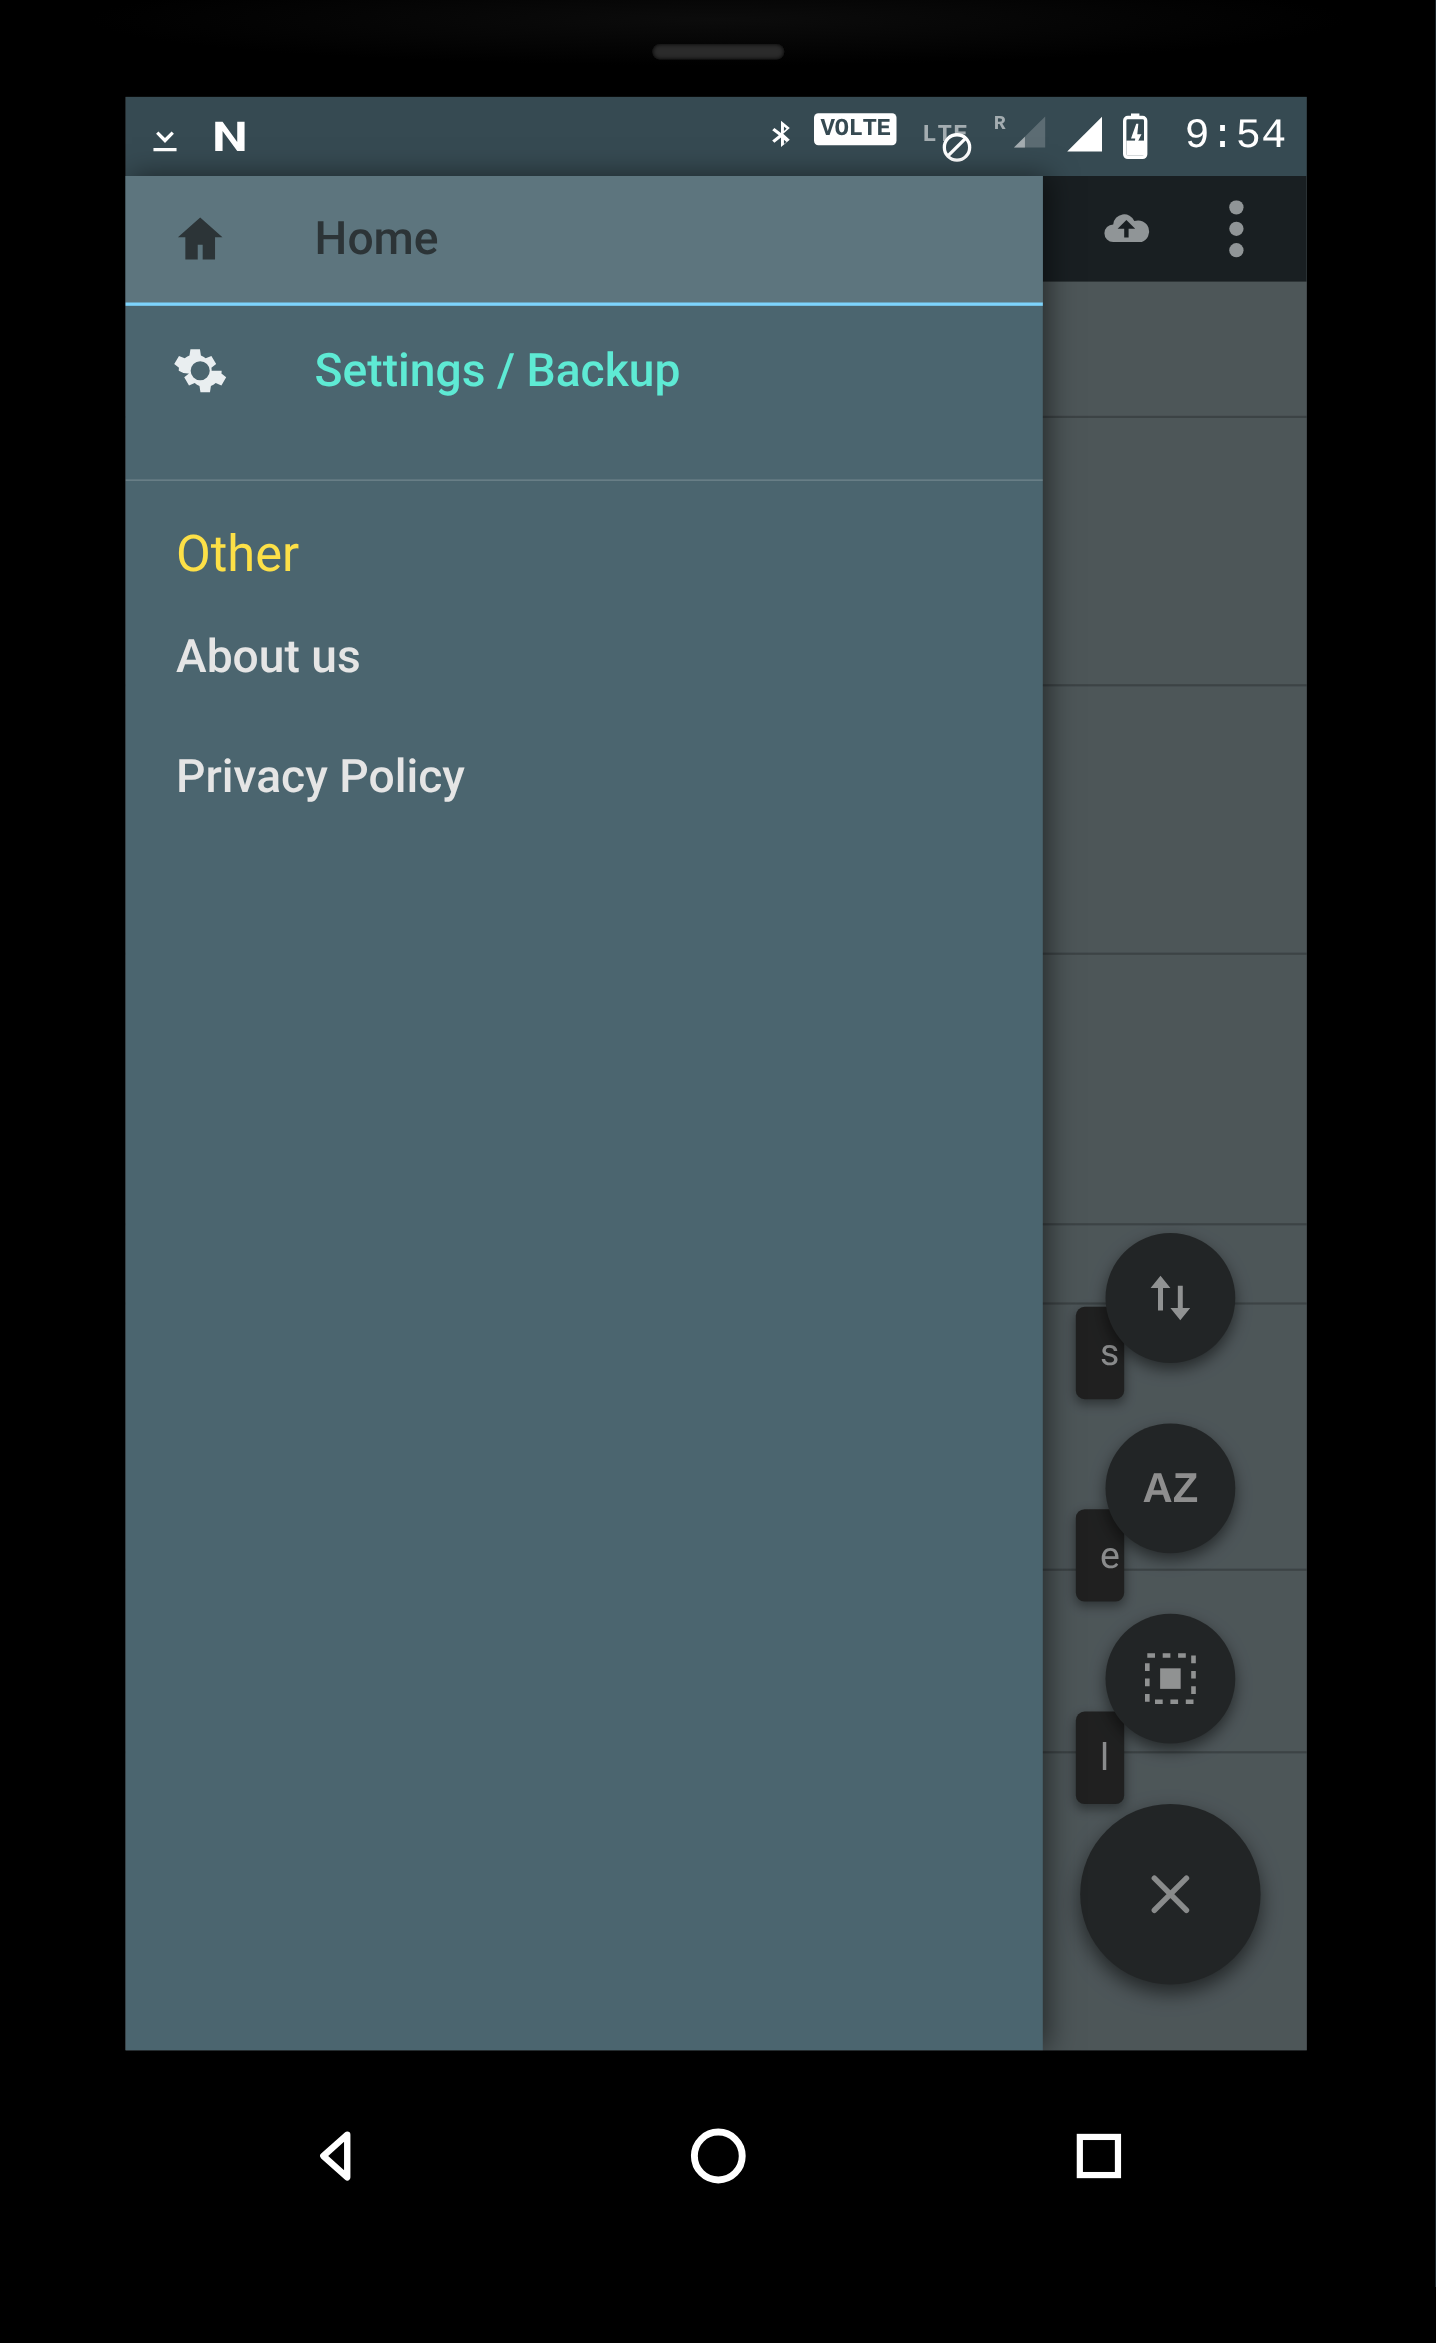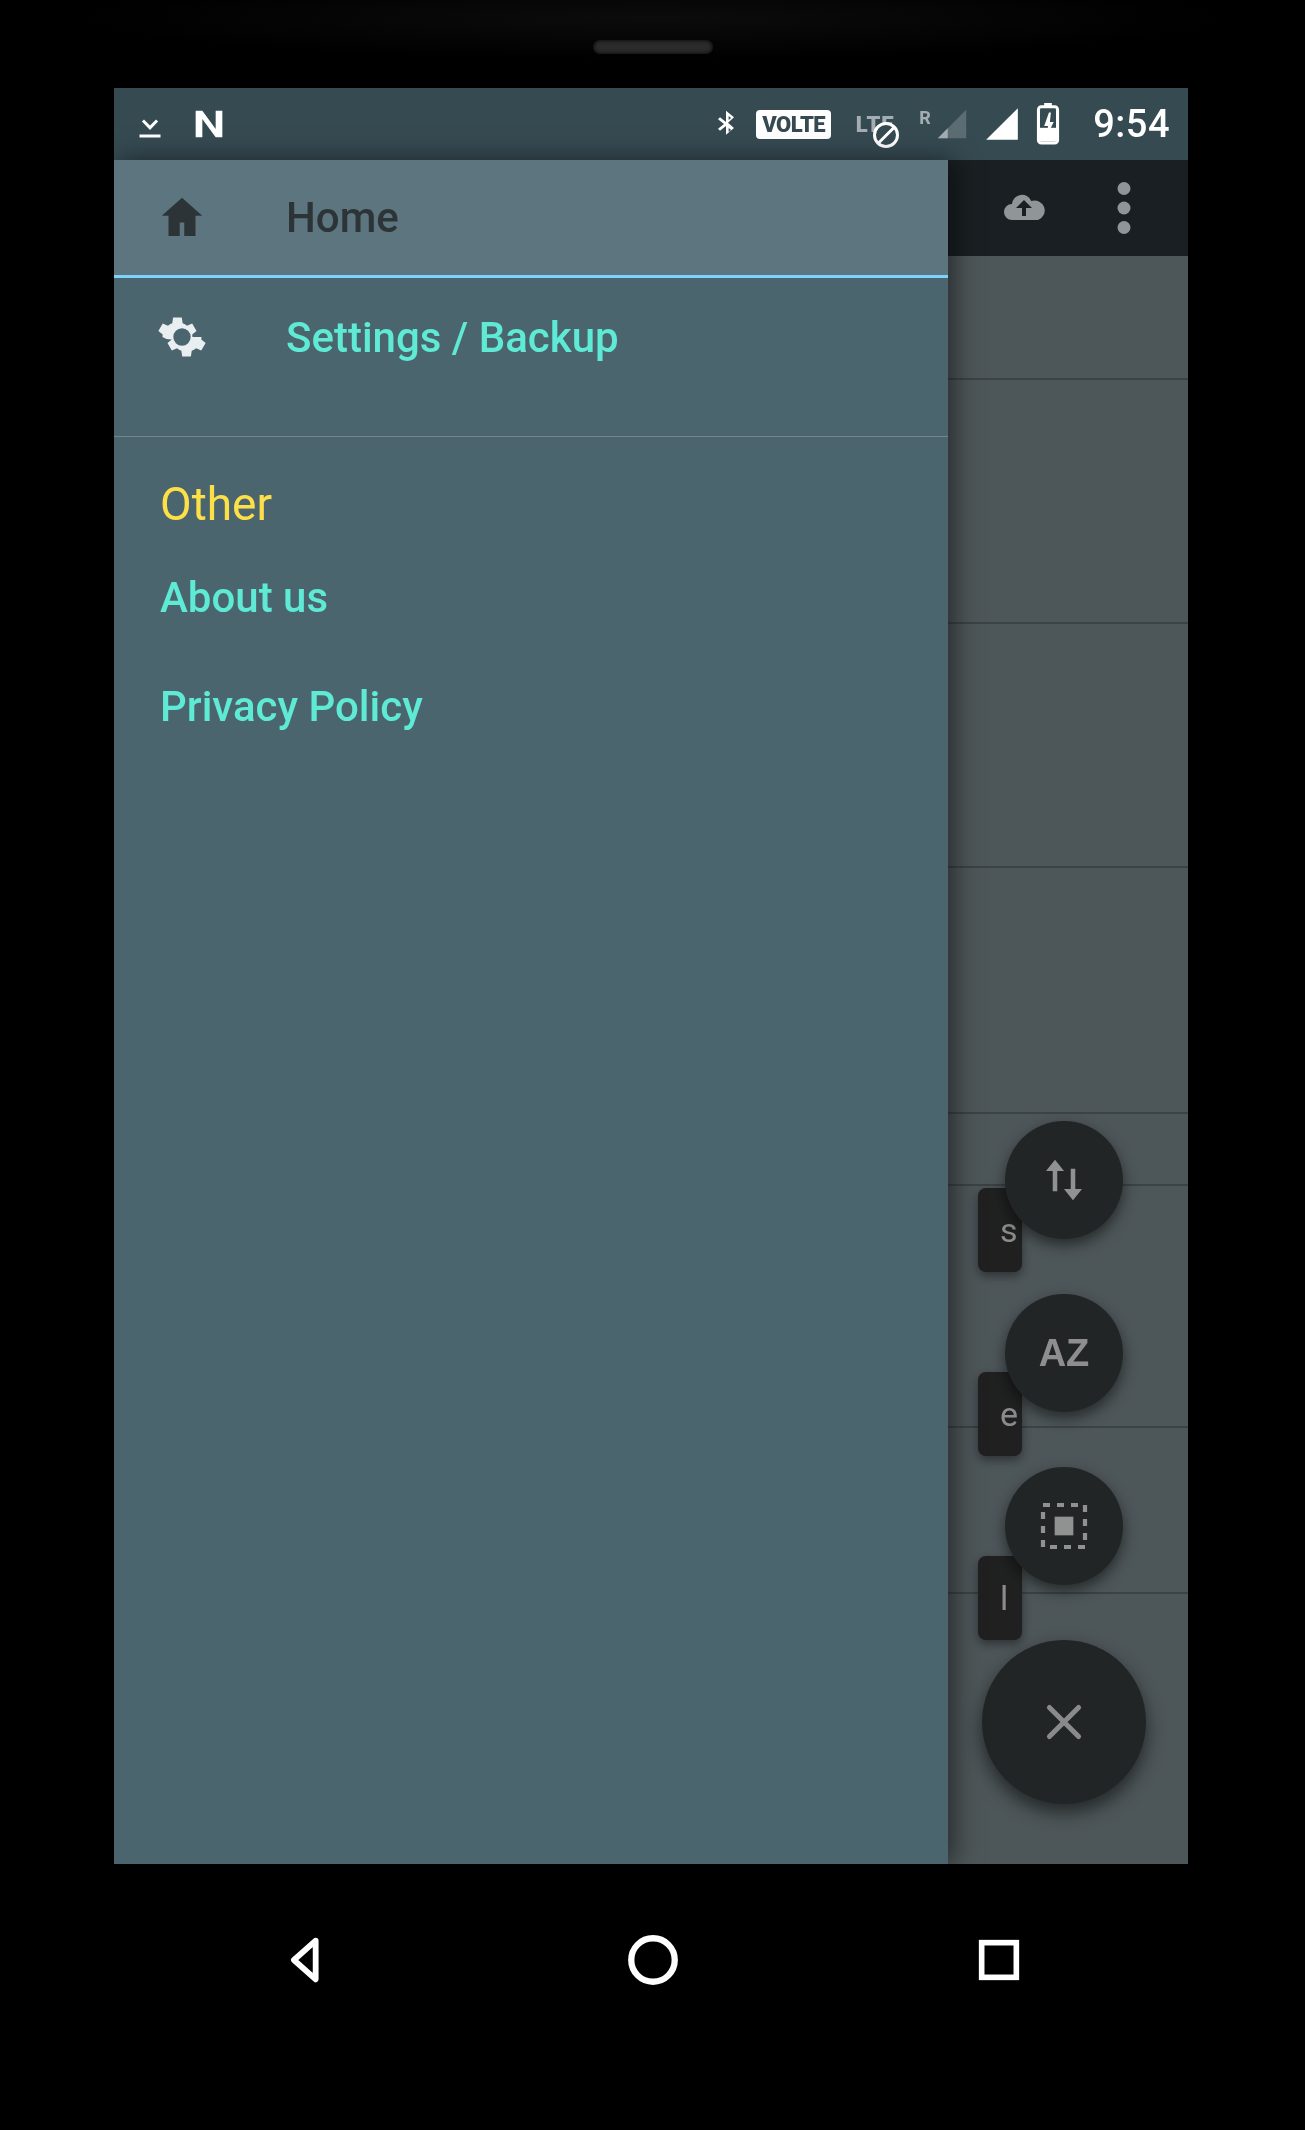--- a/index.html
+++ b/index.html
@@ -59,7 +59,7 @@
     letter-spacing: .5px;
   }
   .status-left { display: flex; align-items: center; gap: 18px; }
-  .status-right { margin-left: auto; display: flex; align-items: center; gap: 14px; }
+  .status-right { margin-left: auto; display: flex; align-items: flex-start; gap: 14px; font-family: Liberation Mono, monospace; }
   .status-right .clock { margin-left: 18px; font-size: 38px; }
   .volte {
     background: #fff; color: #364a52;

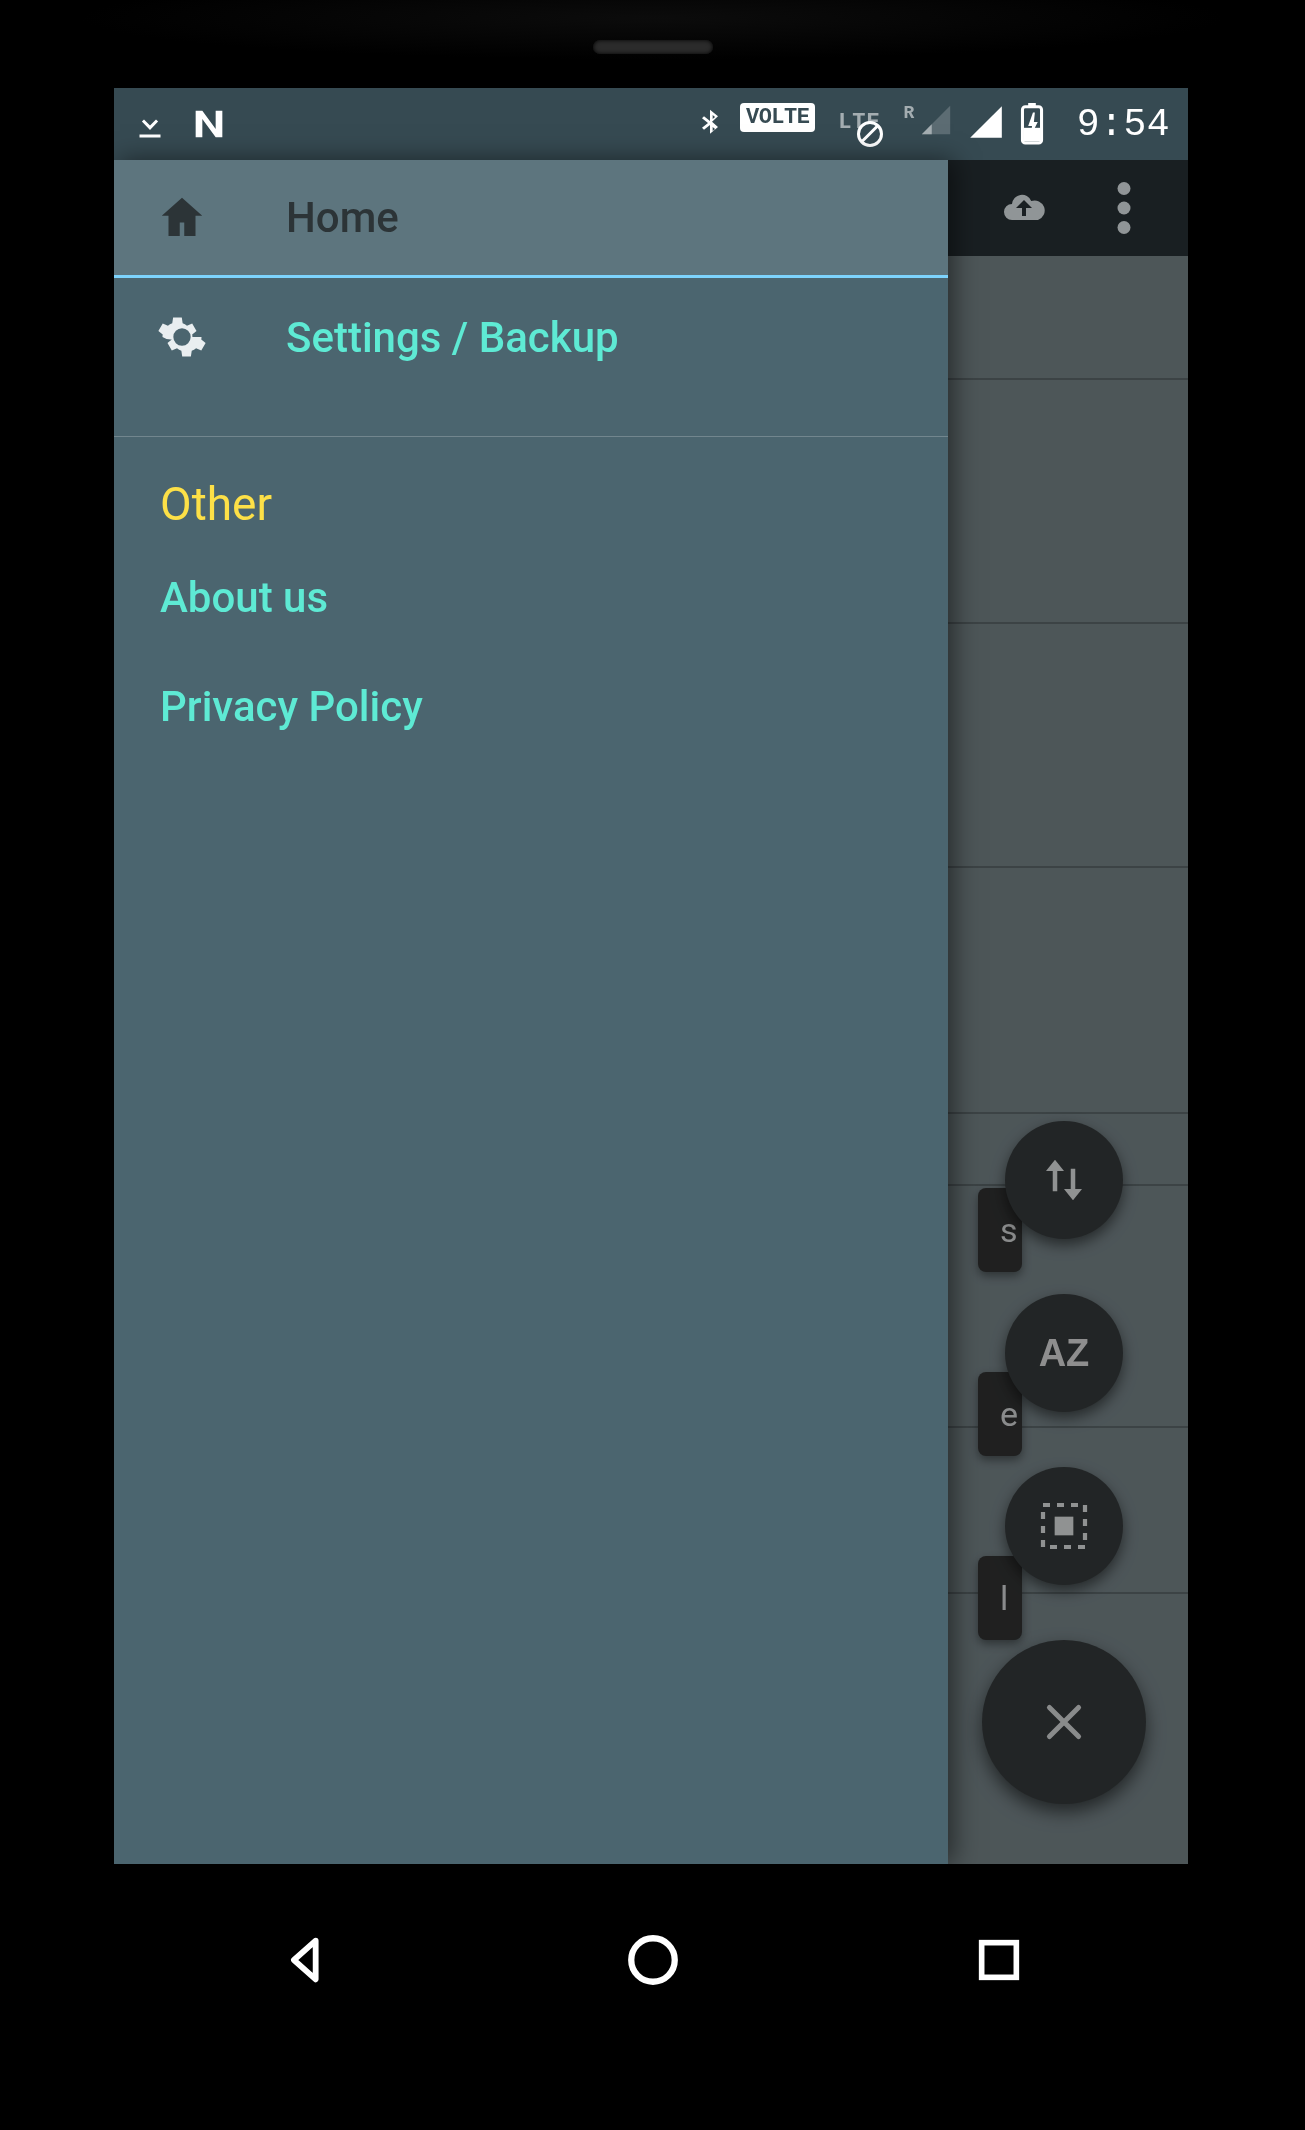--- a/index.html
+++ b/index.html
@@ -218,7 +218,7 @@
   }
   .drawer-link {
     padding: 30px 46px;
-    color: #5eead4;
+    color: #e5e5e5;
     font-size: 42px;
     font-weight: 500;
   }

